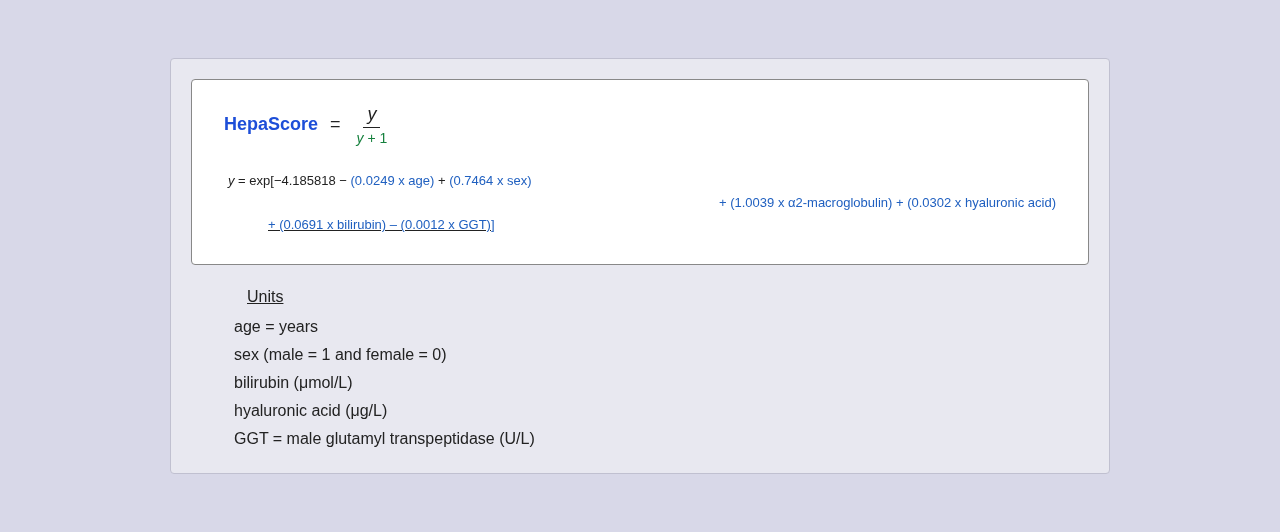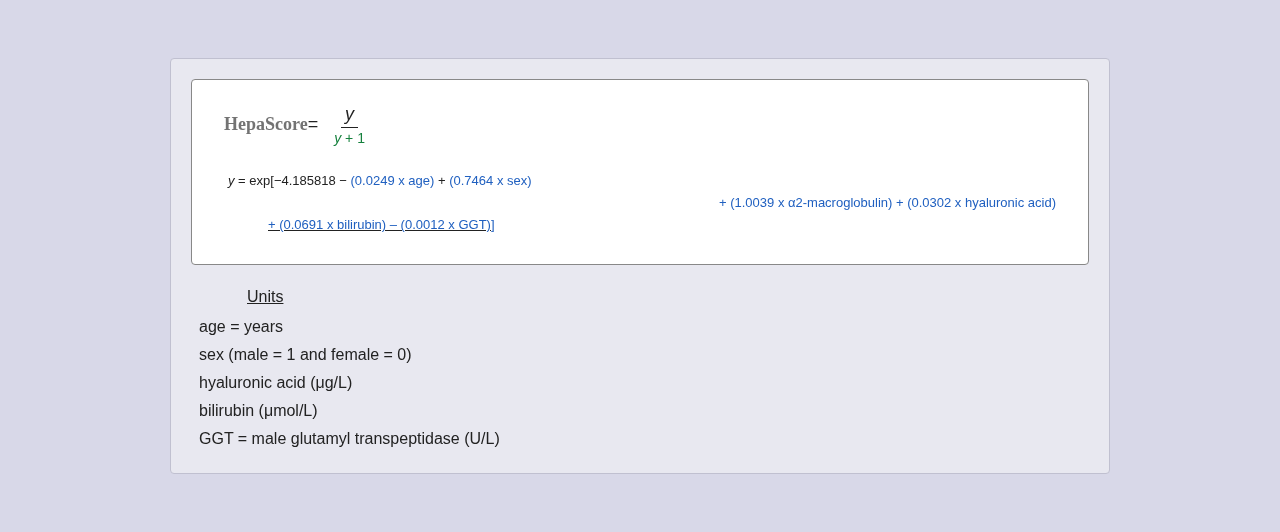--- a/index.html
+++ b/index.html
@@ -43,8 +43,8 @@
     .hepascore-label {
       font-size: 18px;
       font-weight: bold;
-      color: #737373;
-      font-family: Liberation Serif, serif;
+      color: #1d4ed8;
+      margin-right: 12px;
     }
 
     .equals-sign {

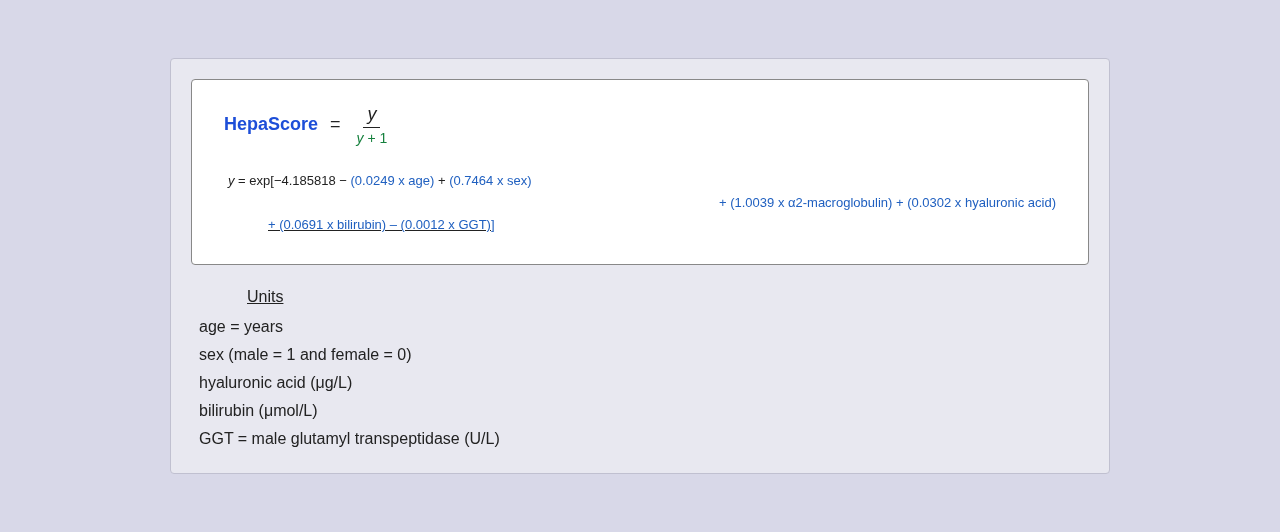--- a/index.html
+++ b/index.html
@@ -113,6 +113,7 @@
     .units-list li {
       font-size: 16px;
       color: #222;
+      margin-left: 35px;
     }
   </style>
 </head>

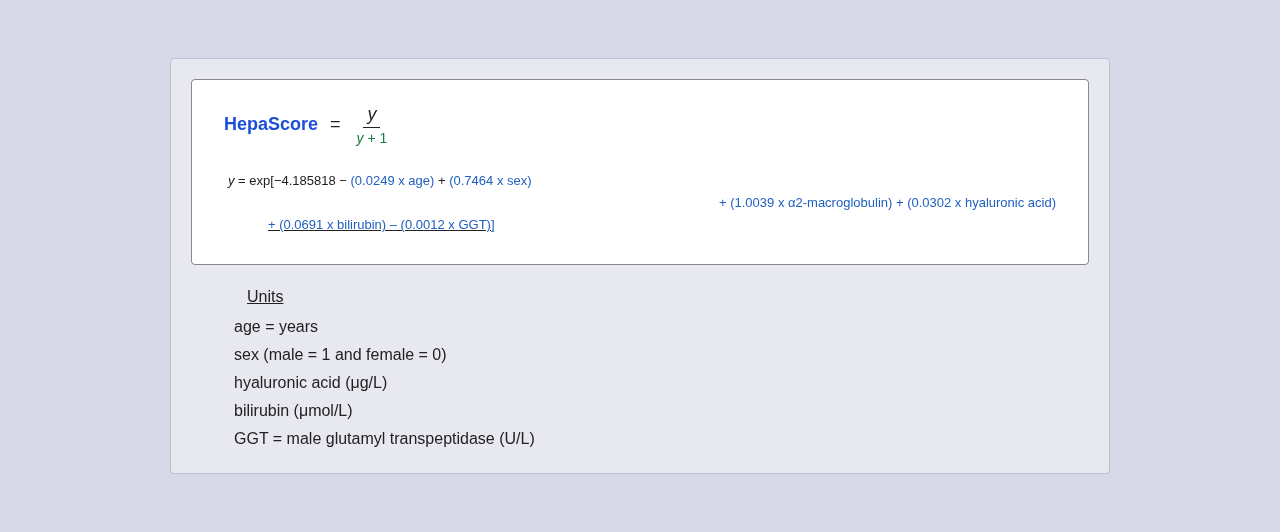--- a/index.html
+++ b/index.html
@@ -151,8 +151,8 @@
     <ul class="units-list">
     <li>age = years</li>
         <li>sex (male = 1 and female = 0)</li>
+        <li>bilirubin (μmol/L)</li>
         <li>hyaluronic acid (μg/L)</li>
-        <li>bilirubin (μmol/L)</li>
         <li>GGT = male glutamyl transpeptidase (U/L)</li>
       </ul>
   </div>

